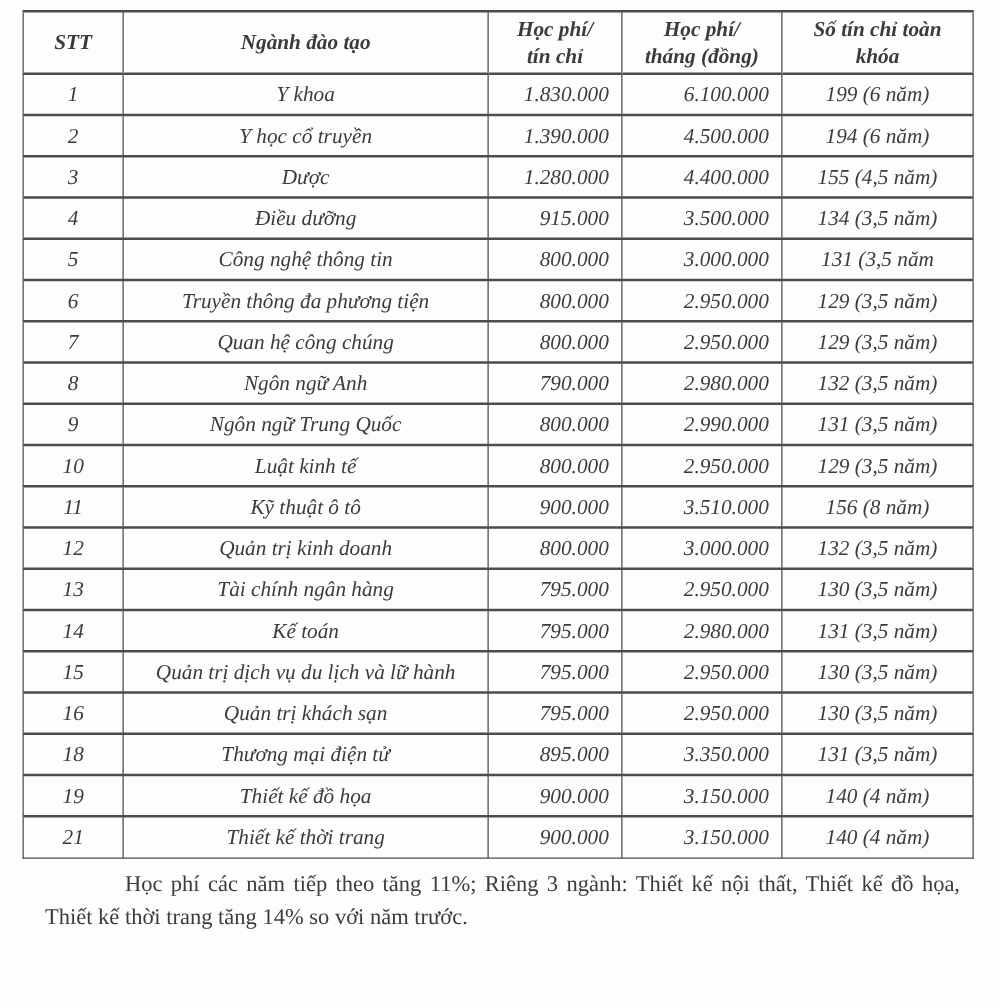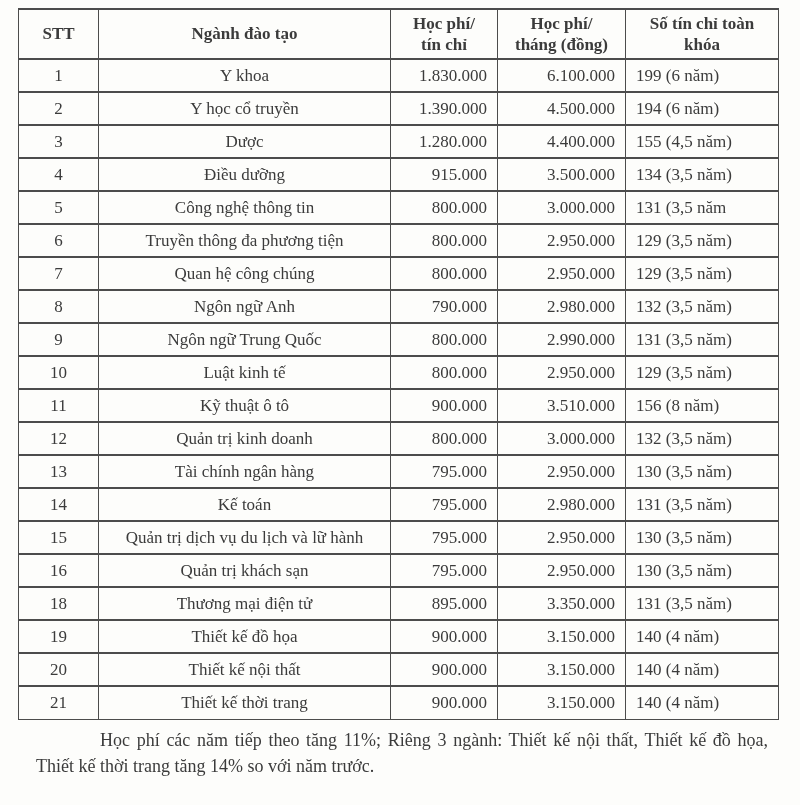--- a/index.html
+++ b/index.html
@@ -20,6 +20,7 @@
     margin-left: 18px;
     width: 760px;
     table-layout: fixed;
+    font-style: italic;
   }
   table.fee-table th, table.fee-table td {
     border: 1.5px solid #4c4c4c;

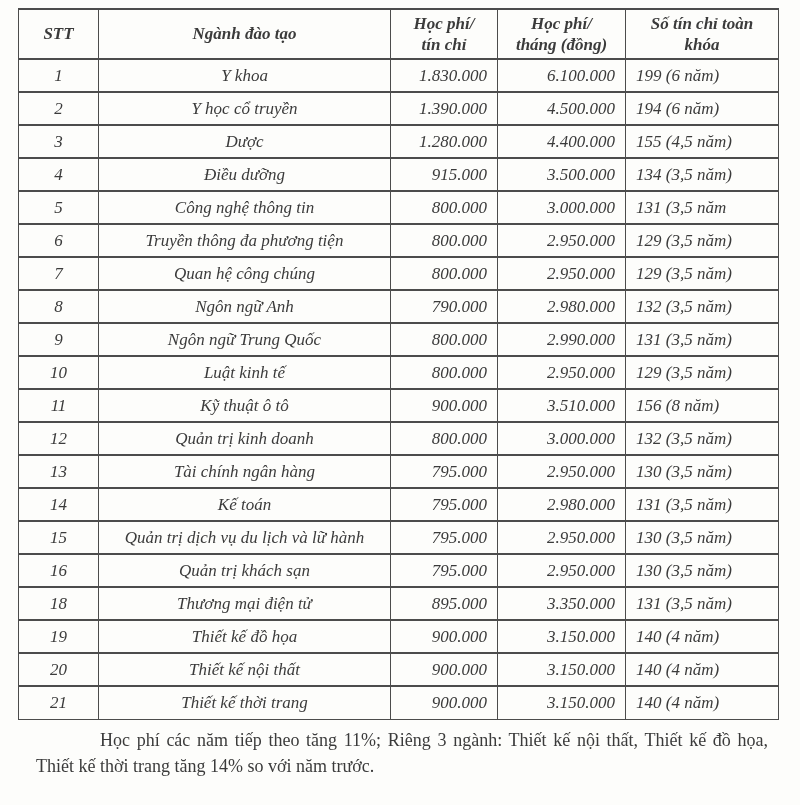--- a/index.html
+++ b/index.html
@@ -54,7 +54,7 @@
   td.c1 { text-align: center; padding-left: 13px; }
   td.c2 { text-align: right; padding-right: 15px; margin-top: 22px; }
   td.c3 { text-align: right; padding-right: 14px; }
-  td.c4 { padding: 0; }
+  td.c4 { text-align: center; padding: 0; }
   .footnote {
     margin: 7px 32px 0 36px;
     font-size: 18px;

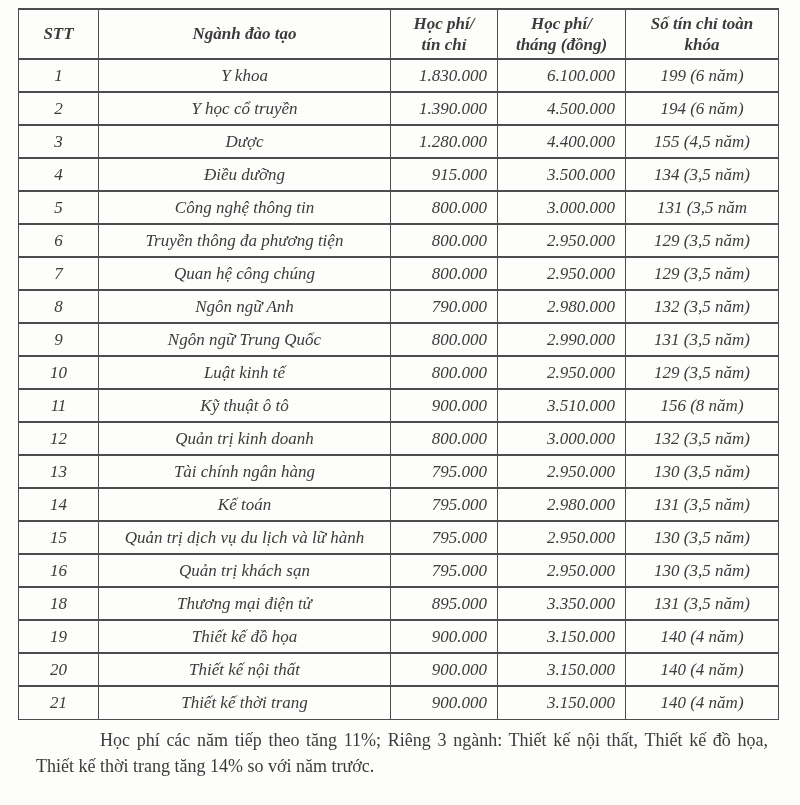--- a/index.html
+++ b/index.html
@@ -206,13 +206,6 @@
           <td class="c4 w4">140 (4 năm)</td>
         </tr>
         <tr>
-          <td class="c0 w0">20</td>
-          <td class="c1 w1">Thiết kế nội thất</td>
-          <td class="c2 w2">900.000</td>
-          <td class="c3 w3">3.150.000</td>
-          <td class="c4 w4">140 (4 năm)</td>
-        </tr>
-        <tr>
           <td class="c0 w0">21</td>
           <td class="c1 w1">Thiết kế thời trang</td>
           <td class="c2 w2">900.000</td>

